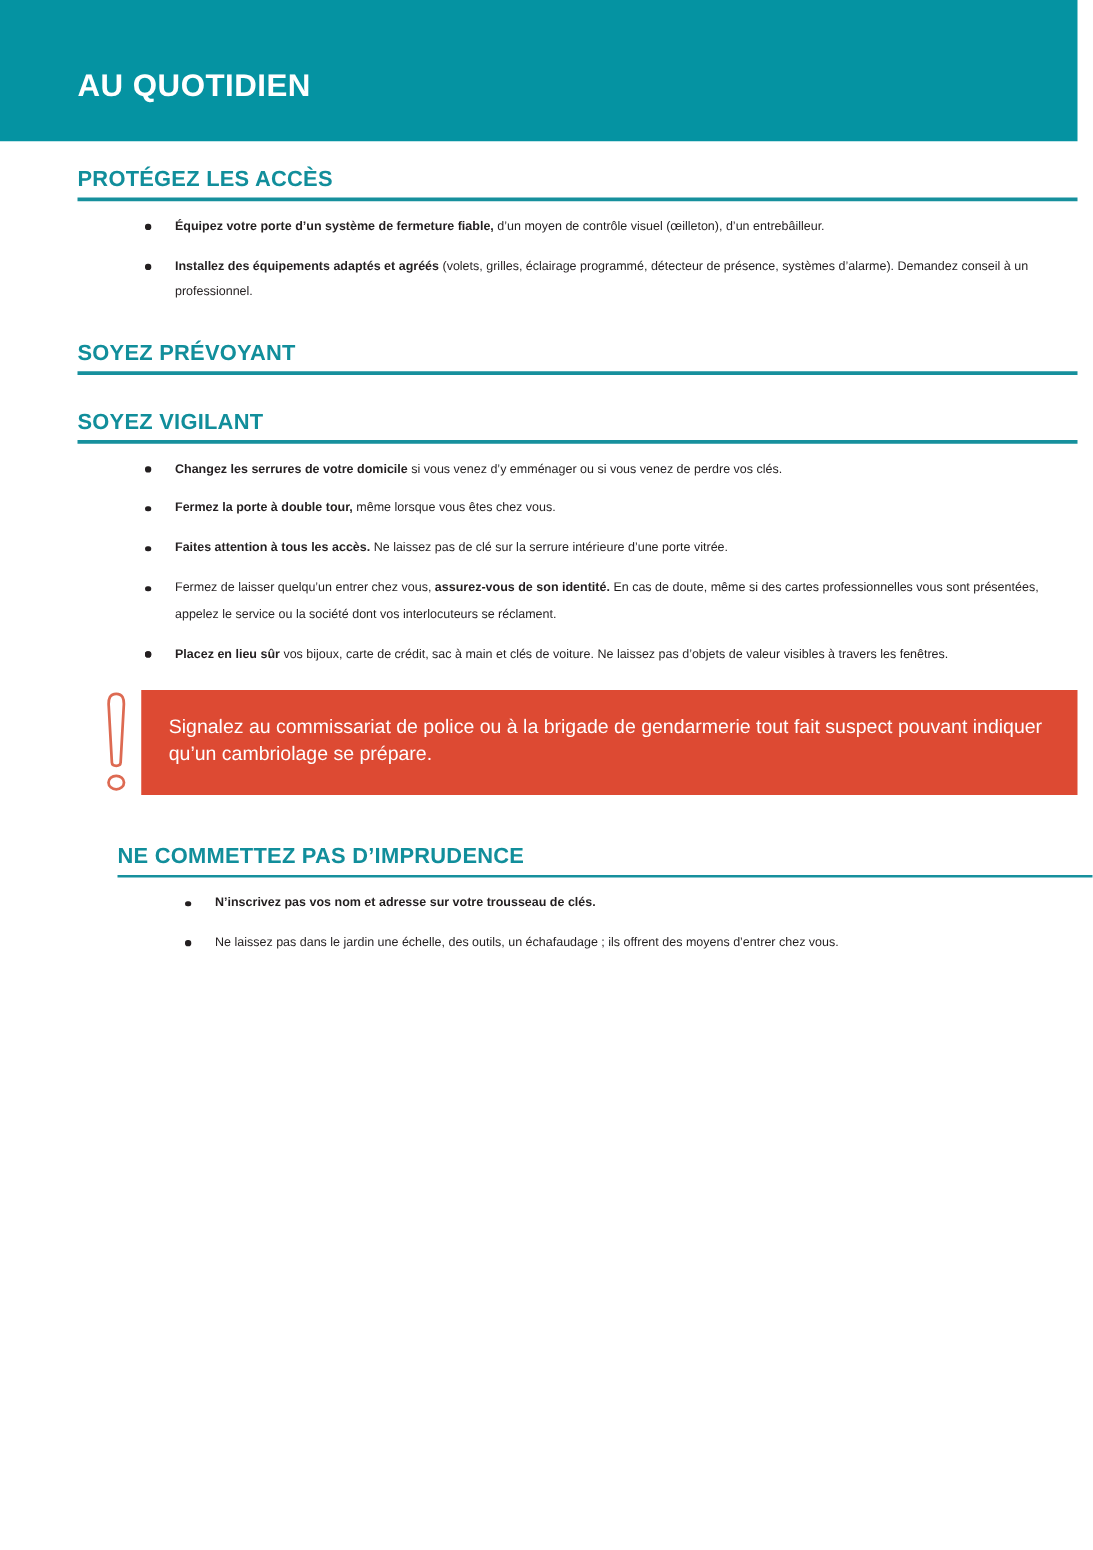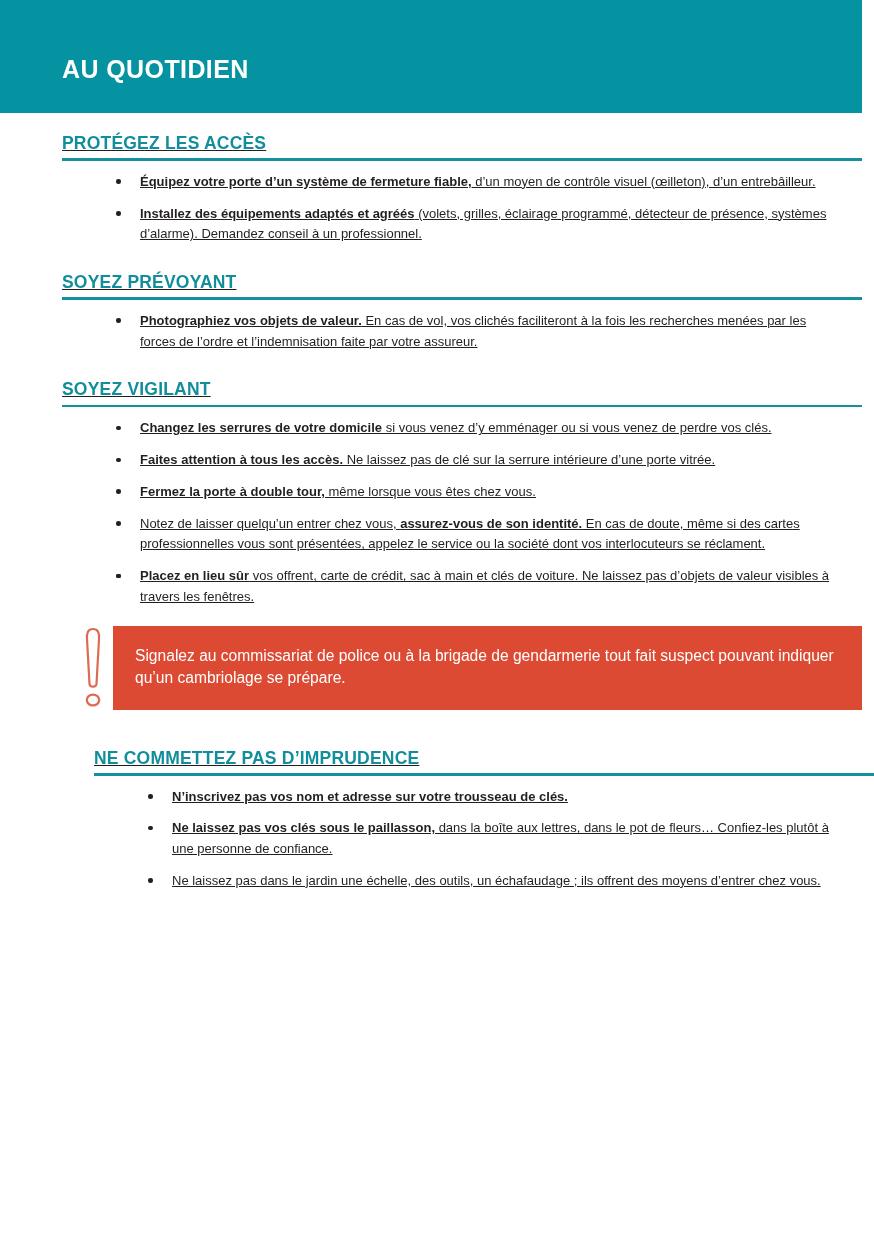--- a/index.html
+++ b/index.html
@@ -48,7 +48,6 @@
 
   .section {
     padding: 0 16px 0 0;
-    text-decoration: underline;
   }
 
   .section-heading {

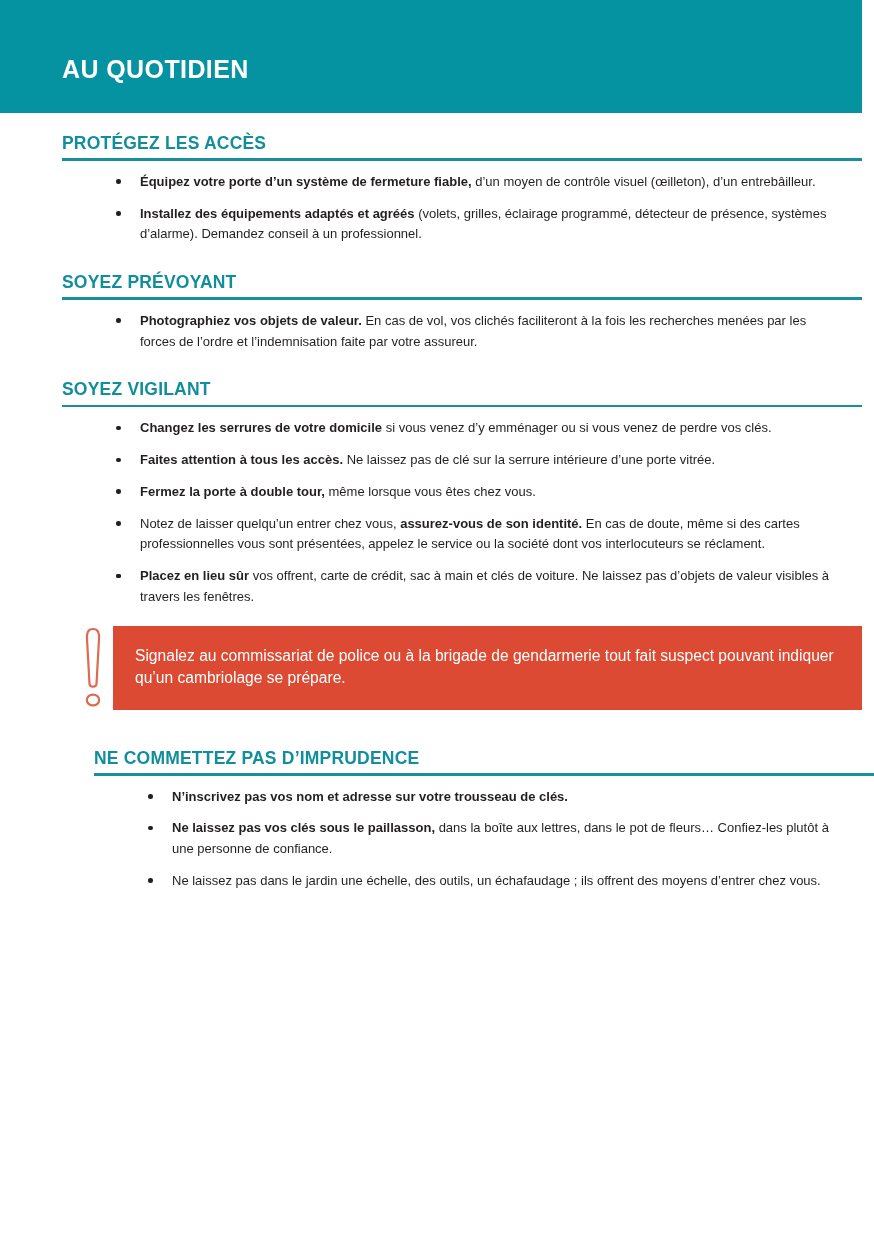--- a/index.html
+++ b/index.html
@@ -75,7 +75,7 @@
   ul.bullets li {
     position: relative;
     padding: 0 14px 0 140px;
-    font-size: 13px;
+    font-size: 10px;
     line-height: 20.8px;
     color: #231f20;
     margin-bottom: 11px;

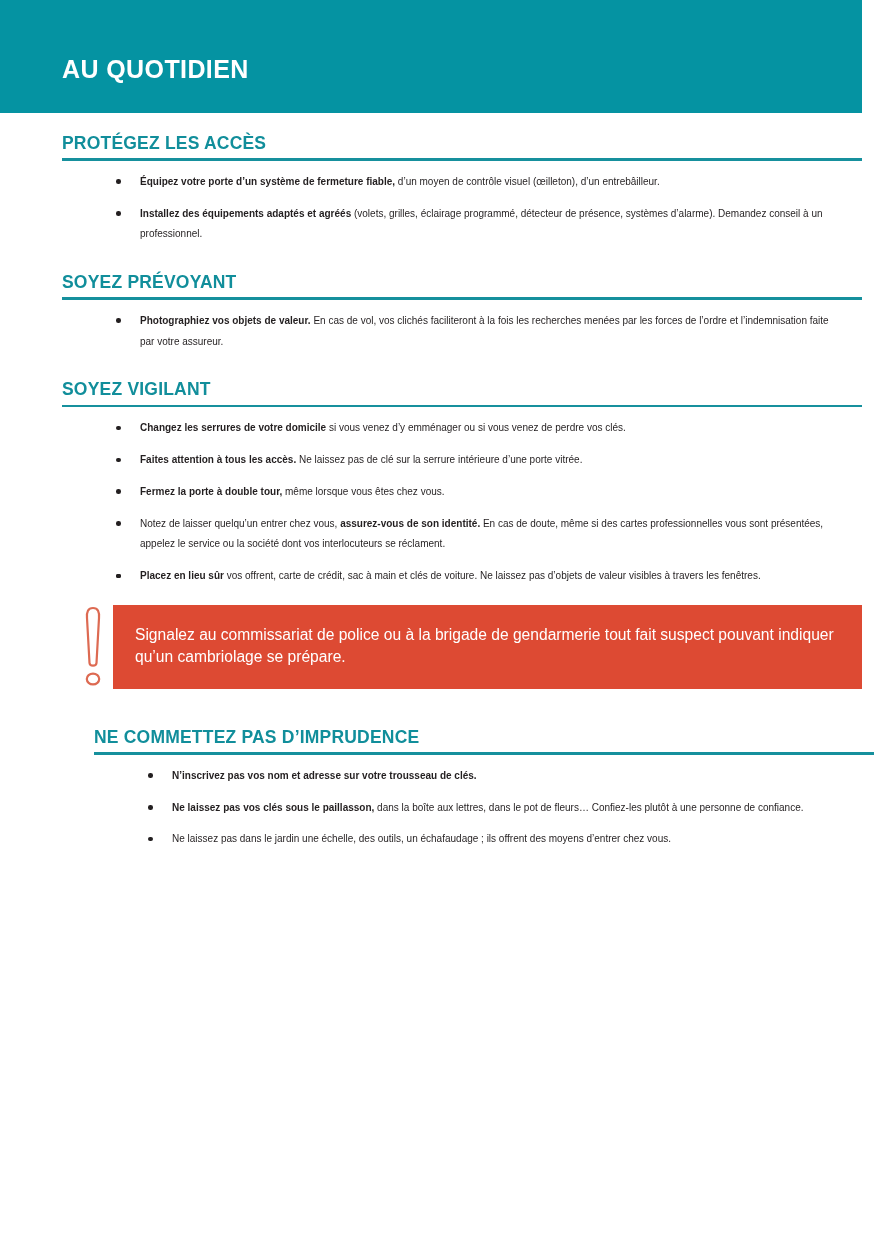--- a/index.html
+++ b/index.html
@@ -163,9 +163,6 @@
     <div class="section-heading">SOYEZ PRÉVOYANT</div>
     <div class="section-rule"></div>
     <ul class="bullets tight">
-      <li>
-        <span class="dot"></span><b>Photographiez vos objets de valeur.</b><span> En cas de vol, vos clichés faciliteront à la fois les recherches menées par les forces de l’ordre et l’indemnisation faite par votre assureur.</span>
-      </li>
     </ul>
   </div>
 

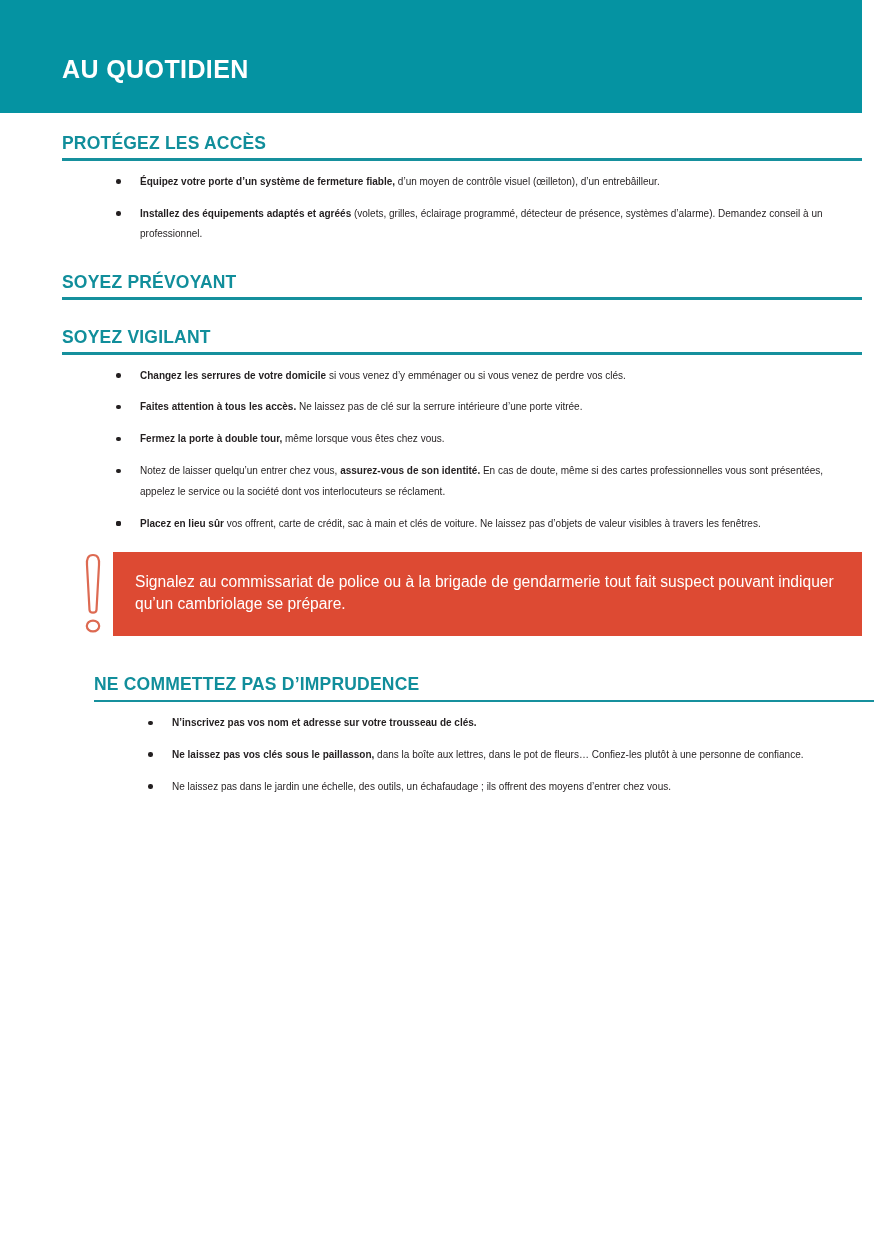--- a/index.html
+++ b/index.html
@@ -175,10 +175,10 @@
         <span class="dot"></span><b>Changez les serrures de votre domicile</b><span> si vous venez d’y emménager ou si vous venez de perdre vos clés.</span>
       </li>
       <li>
+        <span class="dot"></span><b>Fermez la porte à double tour,</b><span> même lorsque vous êtes chez vous.</span>
+      </li>
+      <li>
         <span class="dot"></span><b>Faites attention à tous les accès.</b><span> Ne laissez pas de clé sur la serrure intérieure d’une porte vitrée.</span>
-      </li>
-      <li>
-        <span class="dot"></span><b>Fermez la porte à double tour,</b><span> même lorsque vous êtes chez vous.</span>
       </li>
       <li>
         <span class="dot"></span><span>Notez de laisser quelqu’un entrer chez vous, </span><b>assurez-vous de son identité.</b><span> En cas de doute, même si des cartes professionnelles vous sont présentées, appelez le service ou la société dont vos interlocuteurs se réclament.</span>

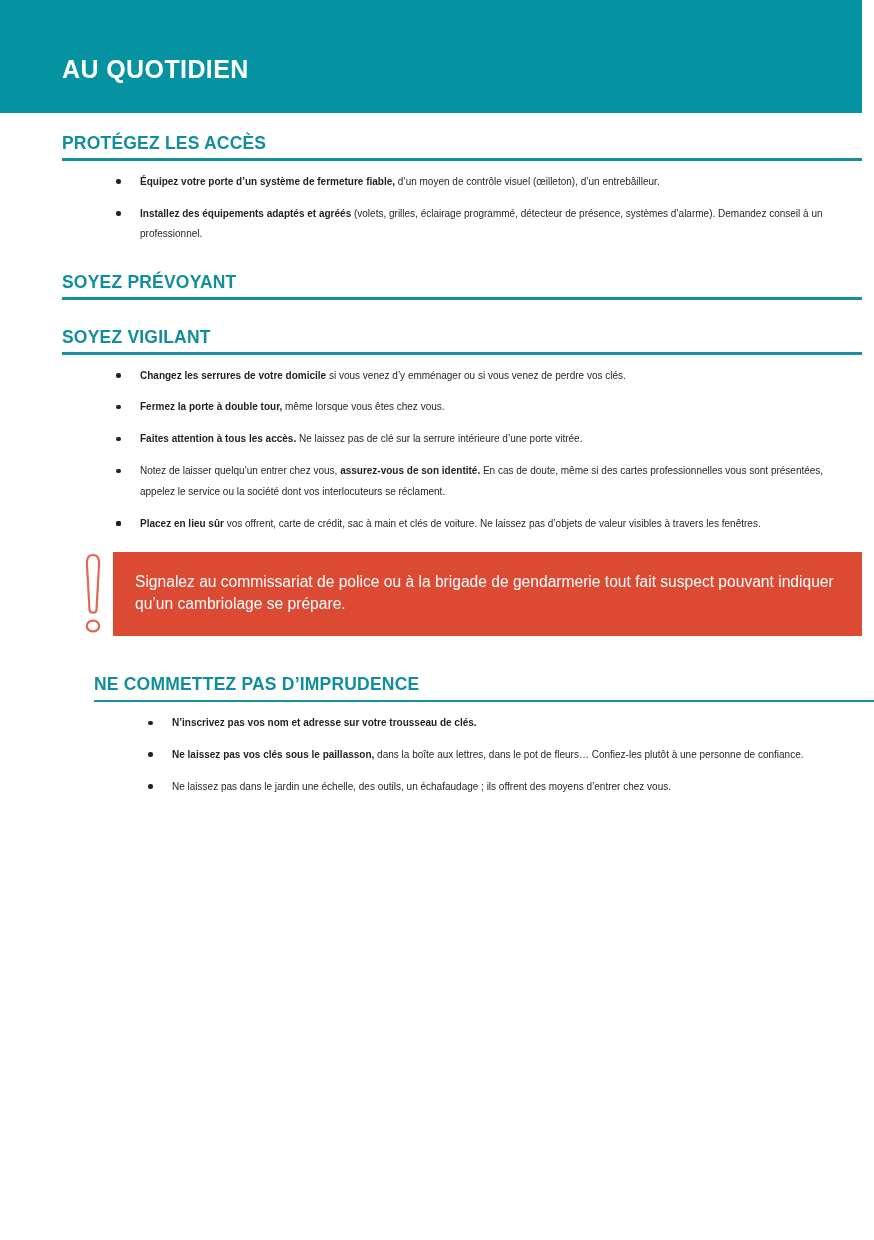--- a/index.html
+++ b/index.html
@@ -181,7 +181,7 @@
         <span class="dot"></span><b>Faites attention à tous les accès.</b><span> Ne laissez pas de clé sur la serrure intérieure d’une porte vitrée.</span>
       </li>
       <li>
-        <span class="dot"></span><span>Notez de laisser quelqu’un entrer chez vous, </span><b>assurez-vous de son identité.</b><span> En cas de doute, même si des cartes professionnelles vous sont présentées, appelez le service ou la société dont vos interlocuteurs se réclament.</span>
+        <span class="dot"></span><span>Fermez de laisser quelqu’un entrer chez vous, </span><b>assurez-vous de son identité.</b><span> En cas de doute, même si des cartes professionnelles vous sont présentées, appelez le service ou la société dont vos interlocuteurs se réclament.</span>
       </li>
       <li>
         <span class="dot"></span>

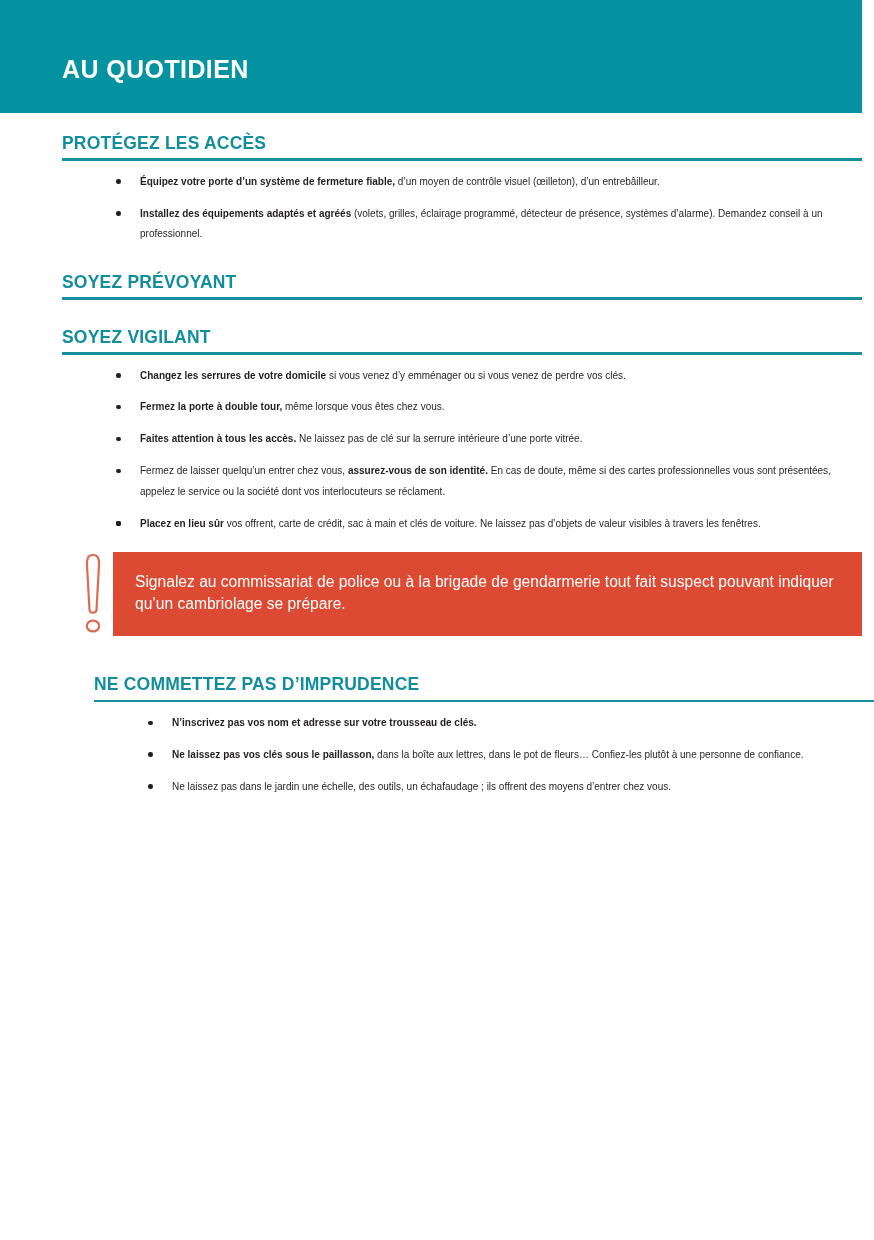--- a/index.html
+++ b/index.html
@@ -187,7 +187,7 @@
         <span class="dot"></span>
       </li>
       <li>
-        <span class="dot"></span><b>Placez en lieu sûr</b><span> vos offrent, carte de crédit, sac à main et clés de voiture. Ne laissez pas d’objets de valeur visibles à travers les fenêtres.</span>
+        <span class="dot"></span><b>Placez en lieu sûr</b><span> vos bijoux, carte de crédit, sac à main et clés de voiture. Ne laissez pas d’objets de valeur visibles à travers les fenêtres.</span>
       </li>
       <li>
         <span class="dot"></span>

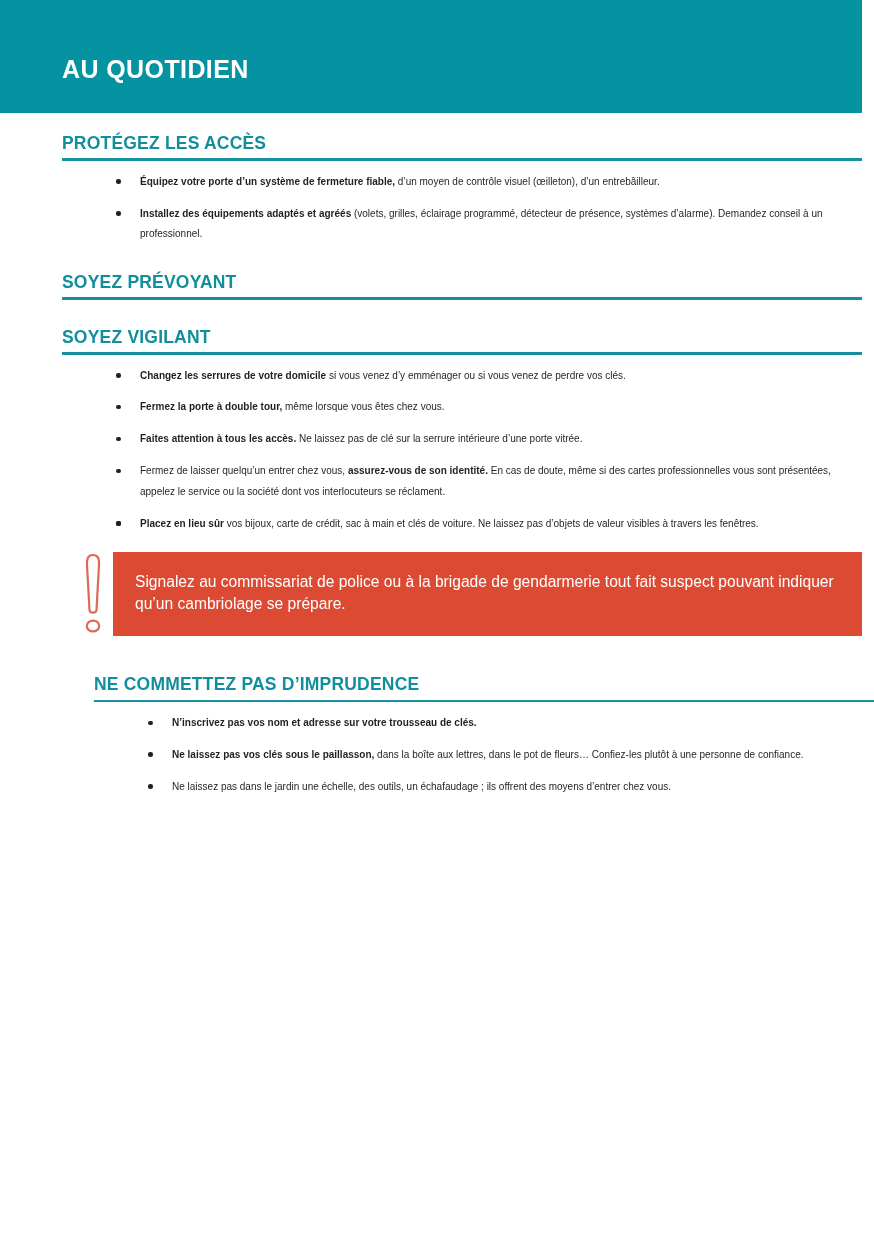--- a/index.html
+++ b/index.html
@@ -215,9 +215,6 @@
         <span class="dot"></span><b>N’inscrivez pas vos nom et adresse sur votre trousseau de clés.</b><span></span>
       </li>
       <li>
-        <span class="dot"></span><b>Ne laissez pas vos clés sous le paillasson,</b><span> dans la boîte aux lettres, dans le pot de fleurs… Confiez-les plutôt à une personne de confiance.</span>
-      </li>
-      <li>
         <span class="dot"></span><span>Ne laissez pas dans le jardin une échelle, des outils, un échafaudage ; ils offrent des moyens d’entrer chez vous.</span>
       </li>
     </ul>

